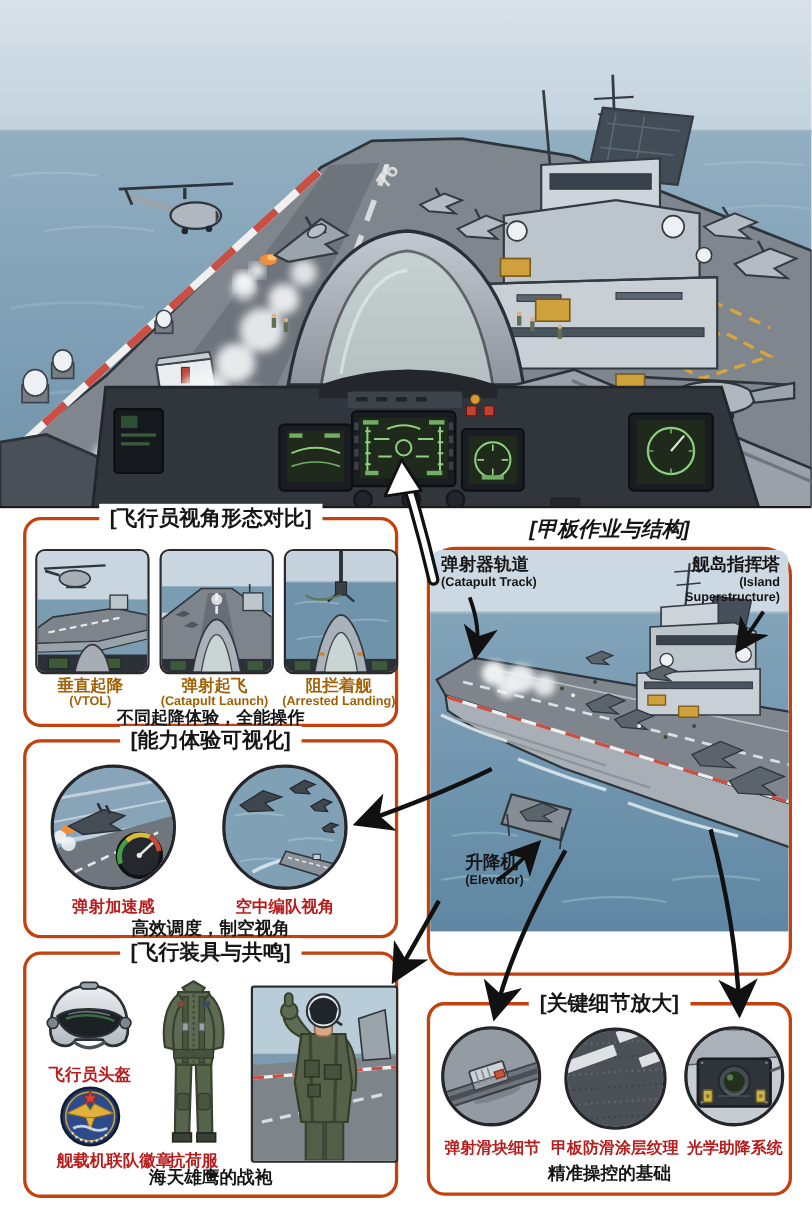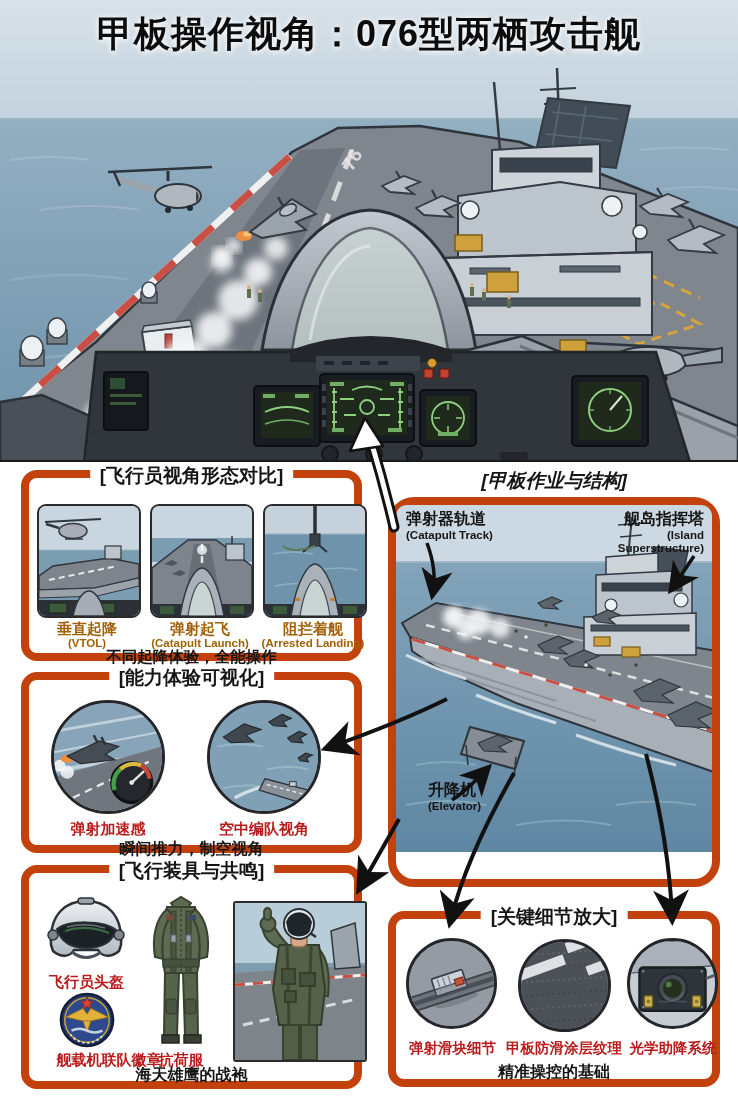--- a/index.html
+++ b/index.html
@@ -266,7 +266,6 @@
     </svg>
   </div>
 
-  <div class="title">甲板操作视角：076型两栖攻击舰</div>
 
   <div class="panel" style="left:21px;top:470px;width:341px;height:191px;">
     <div class="panel-header">[飞行员视角形态对比]</div>

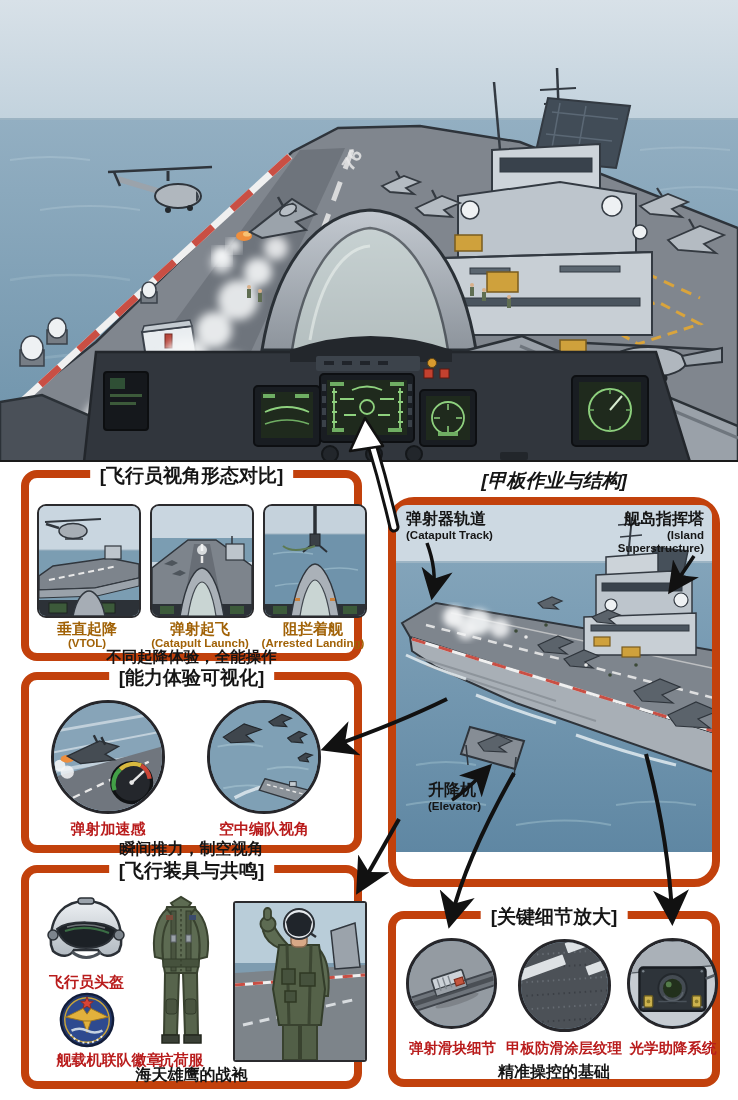--- a/index.html
+++ b/index.html
@@ -6,7 +6,7 @@
   #page{position:relative;width:738px;height:1100px;overflow:hidden;background:#fff;}
   .hero{position:absolute;left:0;top:0;width:738px;height:462px;border-bottom:2px solid #1a1a1a;box-sizing:border-box;}
   .title{position:absolute;top:10px;left:0;width:738px;text-align:center;font-size:36px;font-weight:900;letter-spacing:1px;color:#0c0c0c;z-index:5;text-shadow:0 0 6px rgba(255,255,255,.9),0 2px 5px rgba(255,255,255,.7);}
-  .panel{position:absolute;background:#fff;border:8px solid #c2410c;border-radius:16px;z-index:2;box-sizing:border-box;}
+  .panel{position:absolute;background:#fff;border:3px solid #c2410c;border-radius:16px;z-index:2;box-sizing:border-box;}
   .panel-header{position:absolute;top:-15px;left:50%;transform:translateX(-50%);background:#fff;padding:0 10px;font-size:19px;font-weight:800;white-space:nowrap;color:#151515;}
   .floating-header{position:absolute;z-index:3;text-align:center;font-size:19px;font-weight:800;color:#151515;}
   .thumb{position:absolute;border:2.5px solid #2b2b2e;border-radius:9px;overflow:hidden;background:#c9d6e0;}

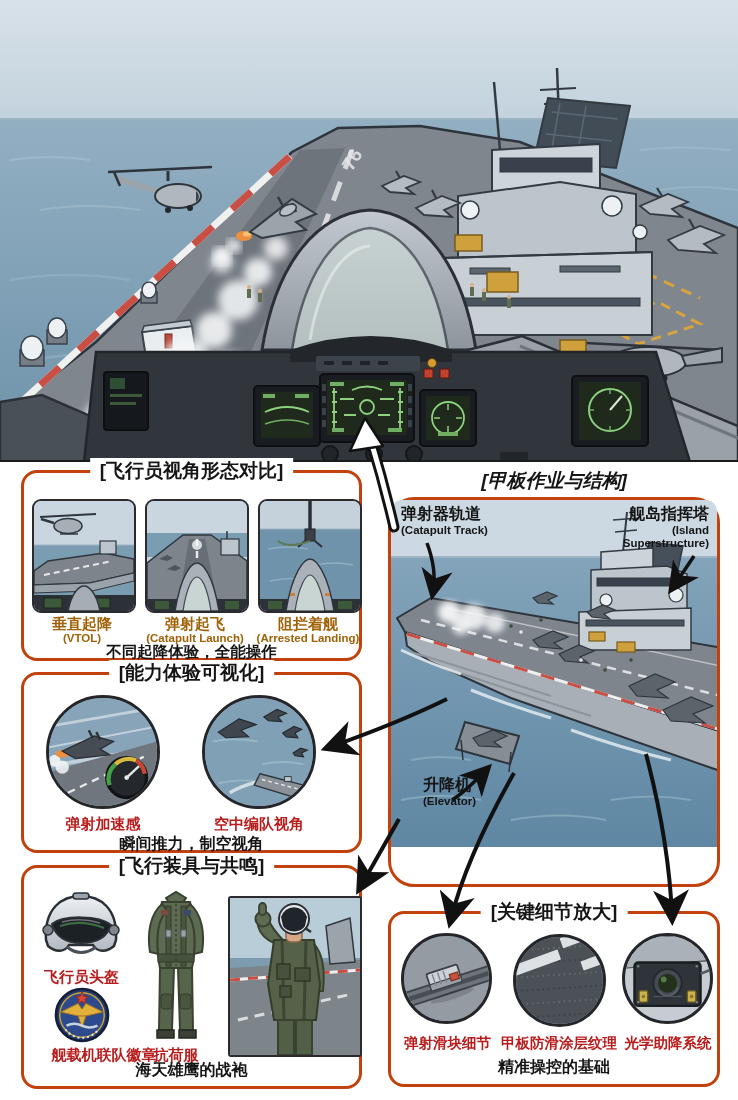--- a/index.html
+++ b/index.html
@@ -491,7 +491,7 @@
 
     <div class="clabel" style="left:9px;top:140px;width:140px;">弹射加速感</div>
     <div class="clabel" style="left:165px;top:140px;width:140px;">空中编队视角</div>
-    <div class="caption" style="top:159px;">瞬间推力，制空视角</div>
+    <div class="caption" style="top:159px;">高效调度，制空视角</div>
   </div>
 
   <div class="panel" style="left:388px;top:911px;width:332px;height:176px;">

